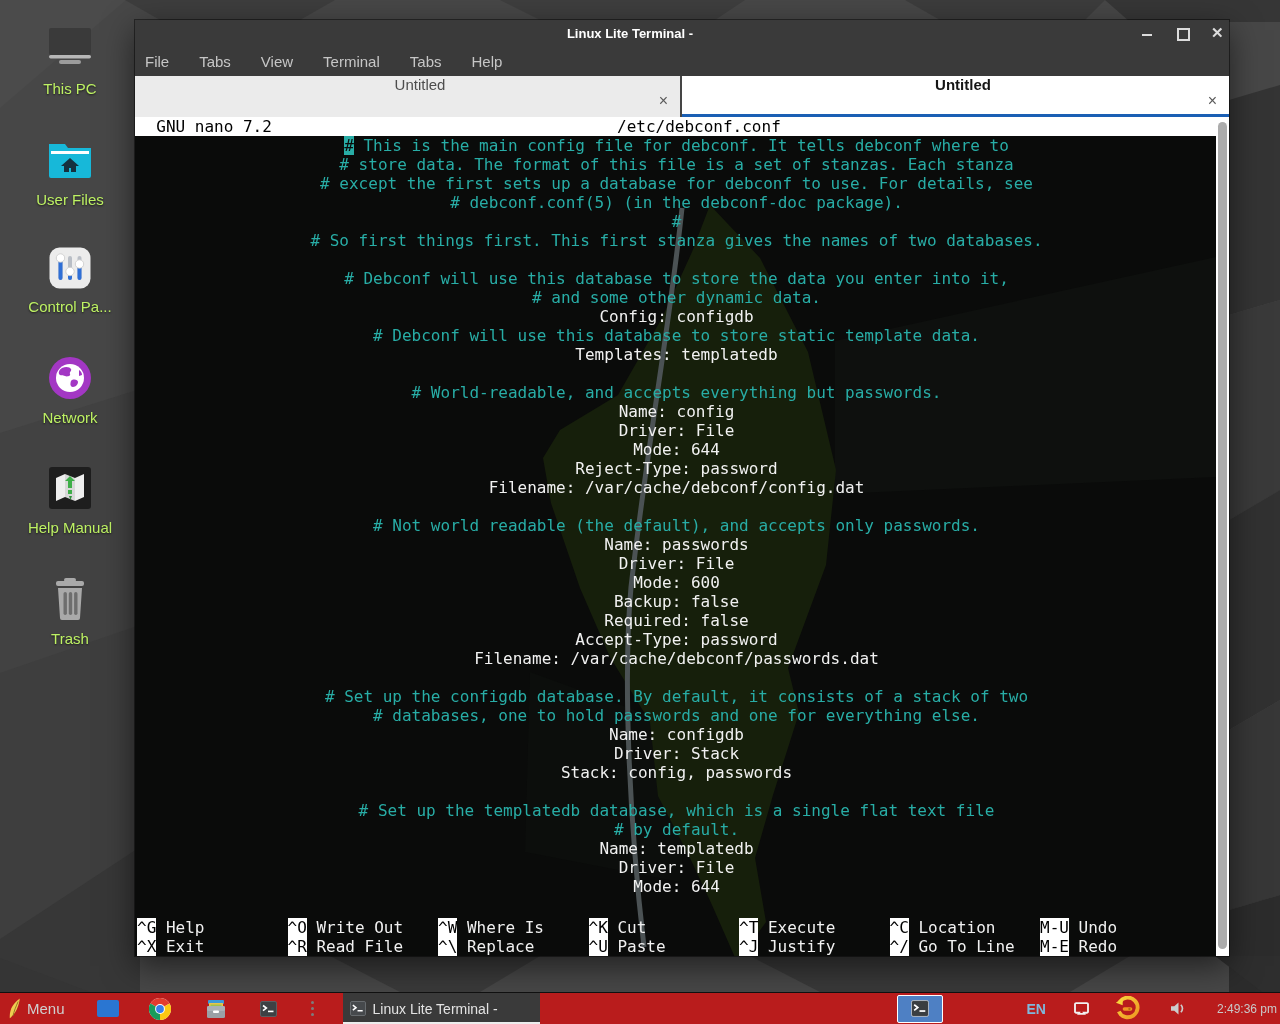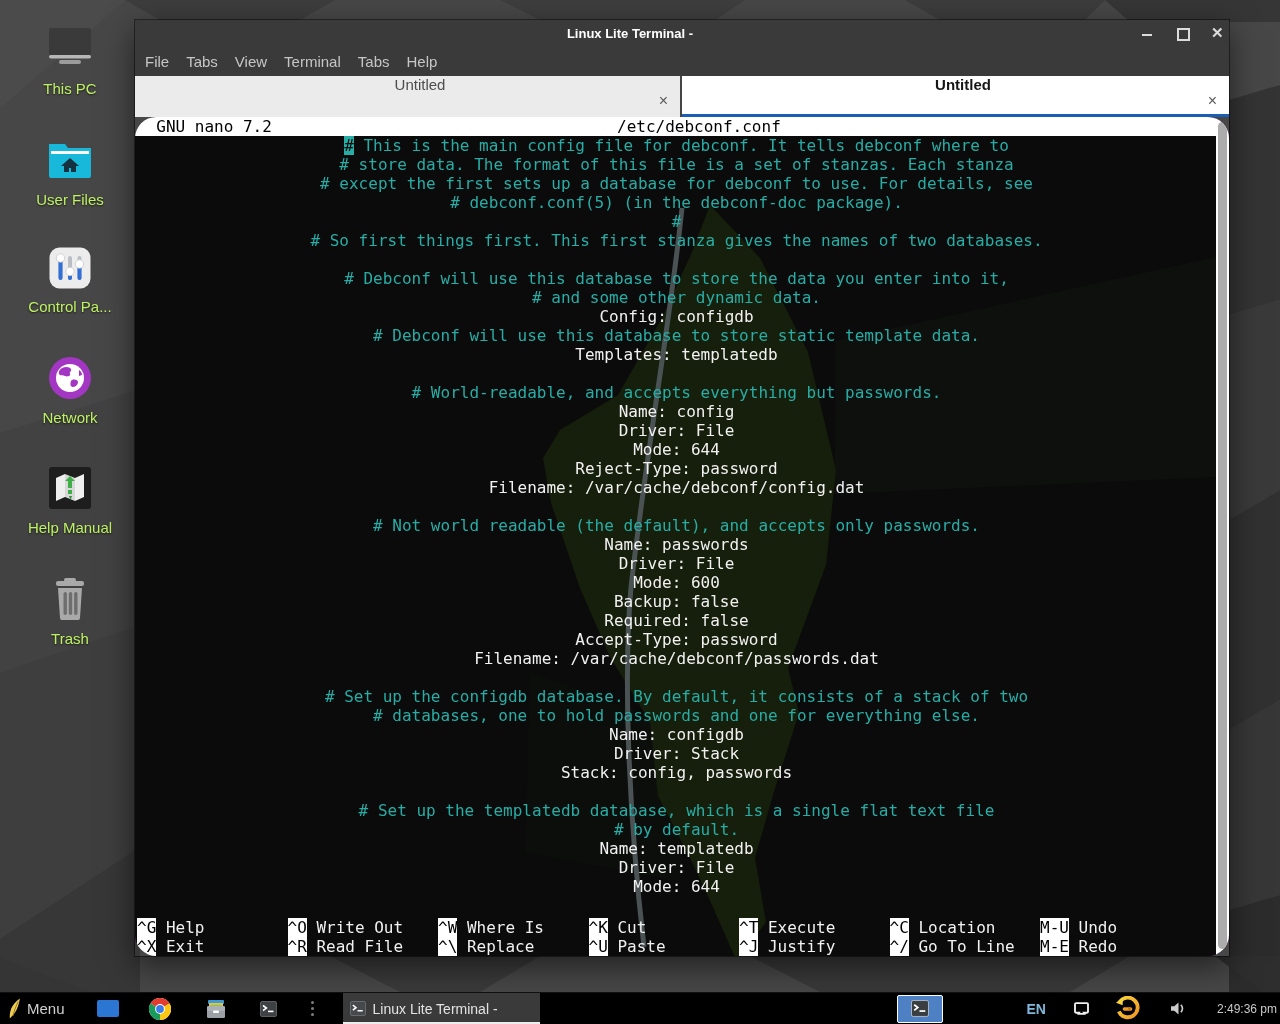--- a/index.html
+++ b/index.html
@@ -27,7 +27,7 @@
   .wb-max::after { content:""; position:absolute; left:1px; top:1px; width:9px; height:9px; border:2px solid #dcdcdc; }
   .wb-close { color:#dcdcdc; font-size:15px; line-height:12px; text-align:center; font-weight:bold; }
 
-  .menubar { height:30px; background:#3a3a3a; display:flex; align-items:center; gap:17px; padding-left:10px; }
+  .menubar { height:30px; background:#3a3a3a; display:flex; align-items:center; gap:30px; padding-left:10px; }
   .menubar .mi { color:#c6c6c6; font-size:15px; }
 
   .tabbar { height:41px; display:flex; background:#2e2e2e; }

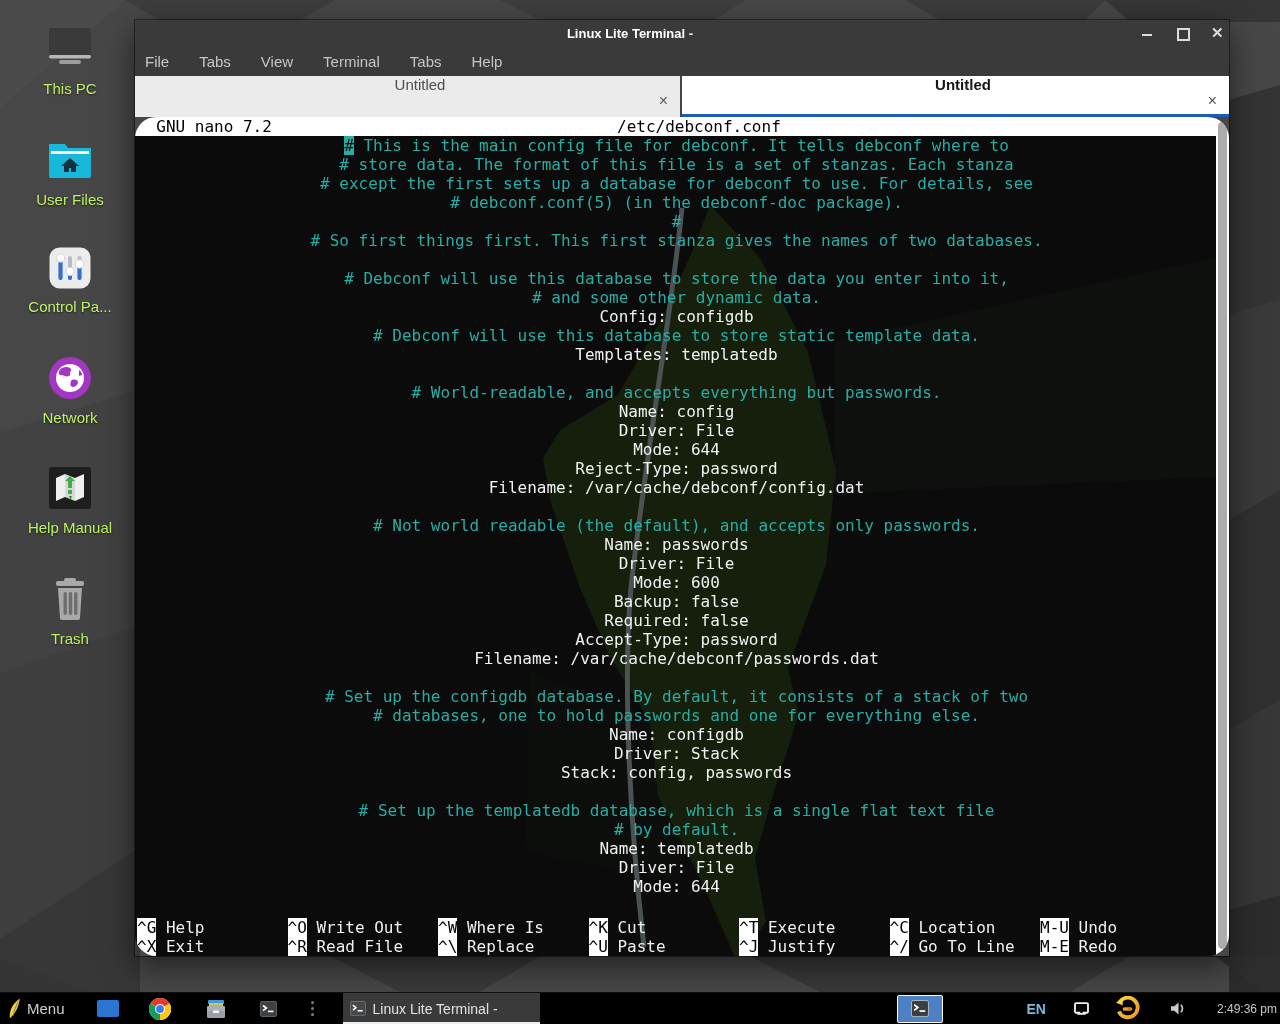--- a/index.html
+++ b/index.html
@@ -43,7 +43,7 @@
 
   
   .terminal { position:relative; height:839px; background:#701a75; overflow:hidden;
-              font-family:"DejaVu Sans Mono", monospace; font-size:16px; line-height:19px;border-radius:21px; }
+              font-family:"DejaVu Sans Mono", monospace; font-size:16px; line-height:19px; }
   .term-art { position:absolute; inset:0; }
   .scrollbar { position:absolute; top:0; right:0; bottom:0; width:13px; background:#ffffff; }
   .scrollbar .thumb { position:absolute; left:2px; right:2px; top:5px; bottom:7px; background:#acacac; border-radius:6px; }

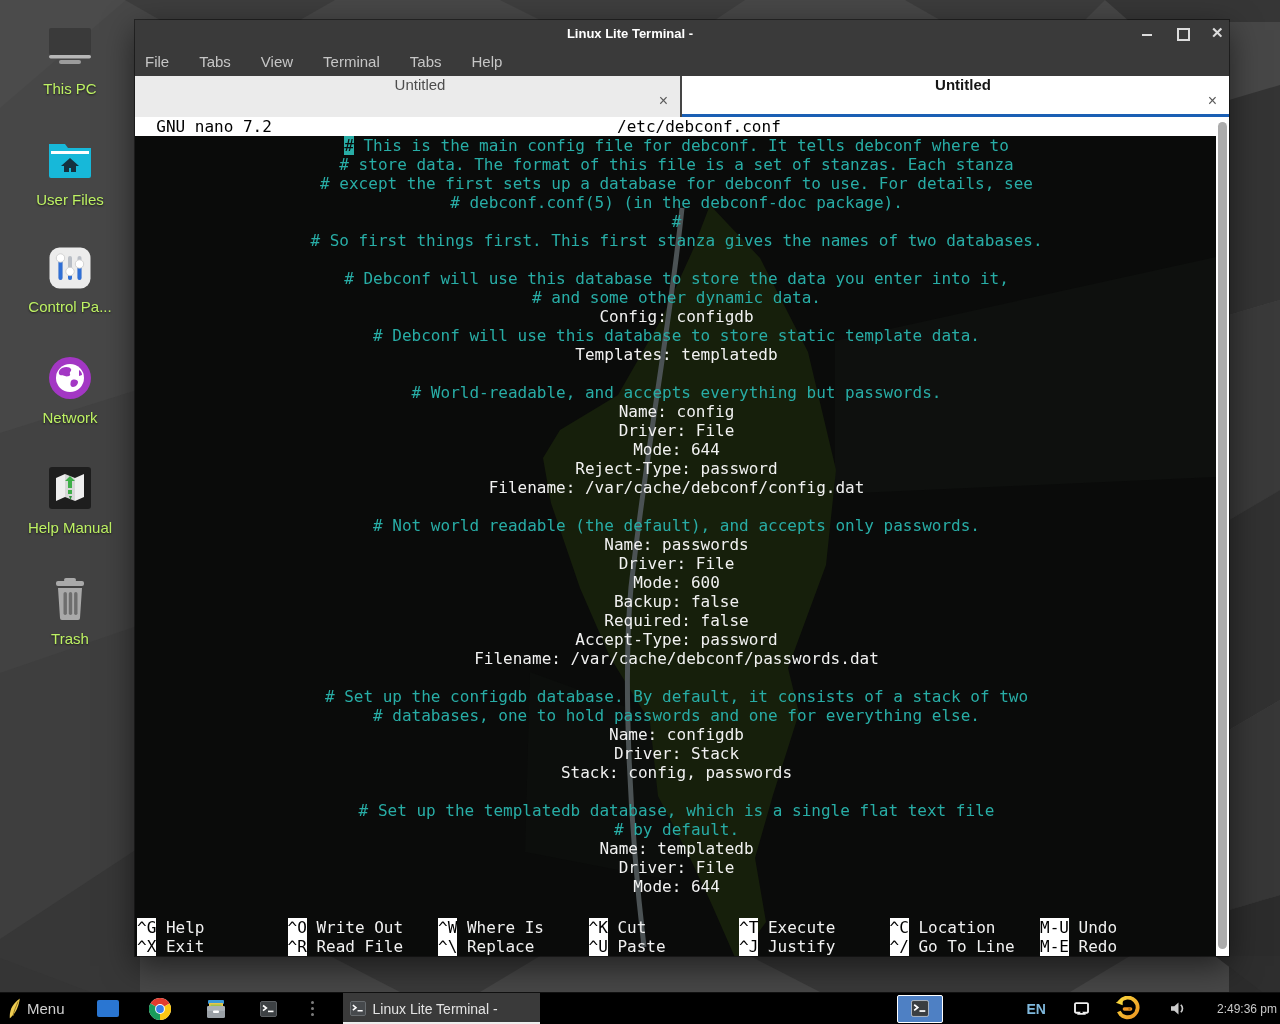--- a/index.html
+++ b/index.html
@@ -60,7 +60,7 @@
   .sc .sl { color:#f1f1f1; }
 
   
-  .taskbar { position:absolute; left:0; top:992px; width:1280px; height:32px; background:#000000;
+  .taskbar { position:absolute; left:0; top:992px; width:1280px; height:32px; background:#b91c1c;
              display:flex; align-items:center; border-top:1px solid #101010;gap:24px; }
   .tb-menu-logo { margin-left:8px; }
   .tb-menu-lbl { margin-left:6px; color:#cfcfcf; font-size:15px; }

